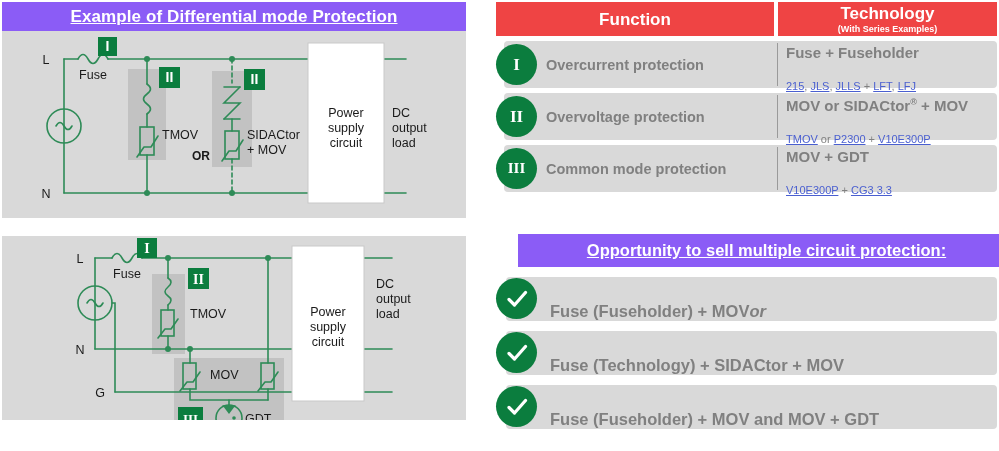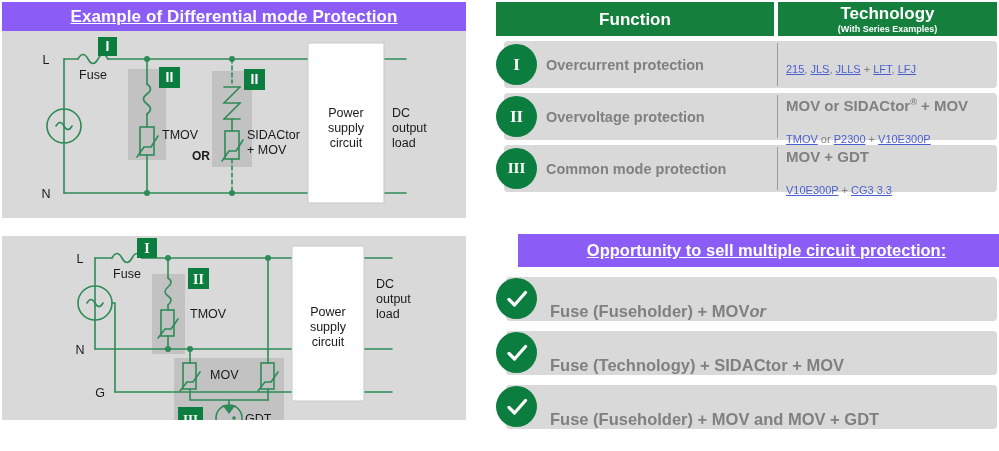--- a/index.html
+++ b/index.html
@@ -29,7 +29,7 @@
   #panel-table{left:496px;top:2px;width:501px;height:196px;}
   .thead{display:flex;height:34px;width:100%;}
   .th{
-    background:#15803d;color:#fff;font-weight:bold;
+    background:#ef4444;color:#fff;font-weight:bold;
     display:flex;flex-direction:column;align-items:center;justify-content:center;
     text-align:center;line-height:1.0;
   }

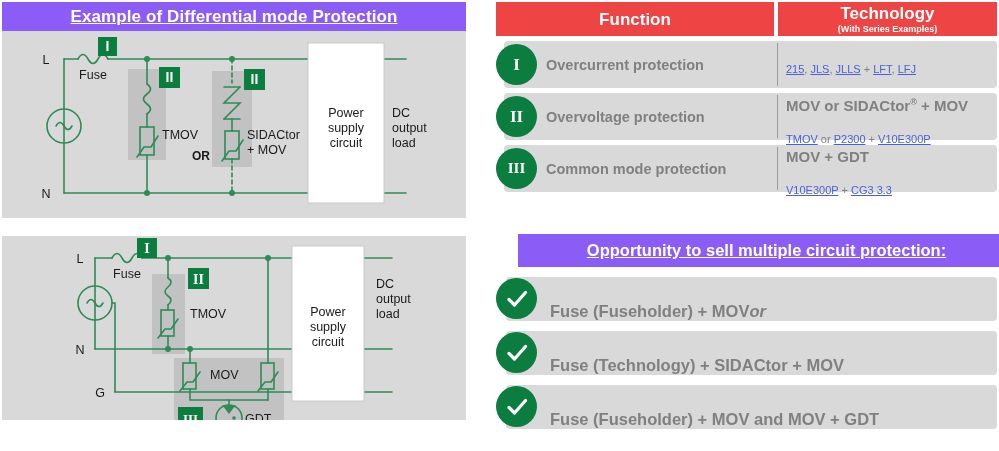--- a/index.html
+++ b/index.html
@@ -278,6 +278,7 @@
     <div class="func-label">Overcurrent protection</div>
     <div class="vdiv"></div>
     <div class="tech-cell">
+      <div class="tech-main">Fuse + Fuseholder</div>
       <div class="tech-sub"><span class="lnk">215</span><span>, </span><span class="lnk">JLS</span><span>, </span><span class="lnk">JLLS</span><span> + </span><span class="lnk">LFT</span><span>, </span><span class="lnk">LFJ</span></div>
     </div>
   </div>

